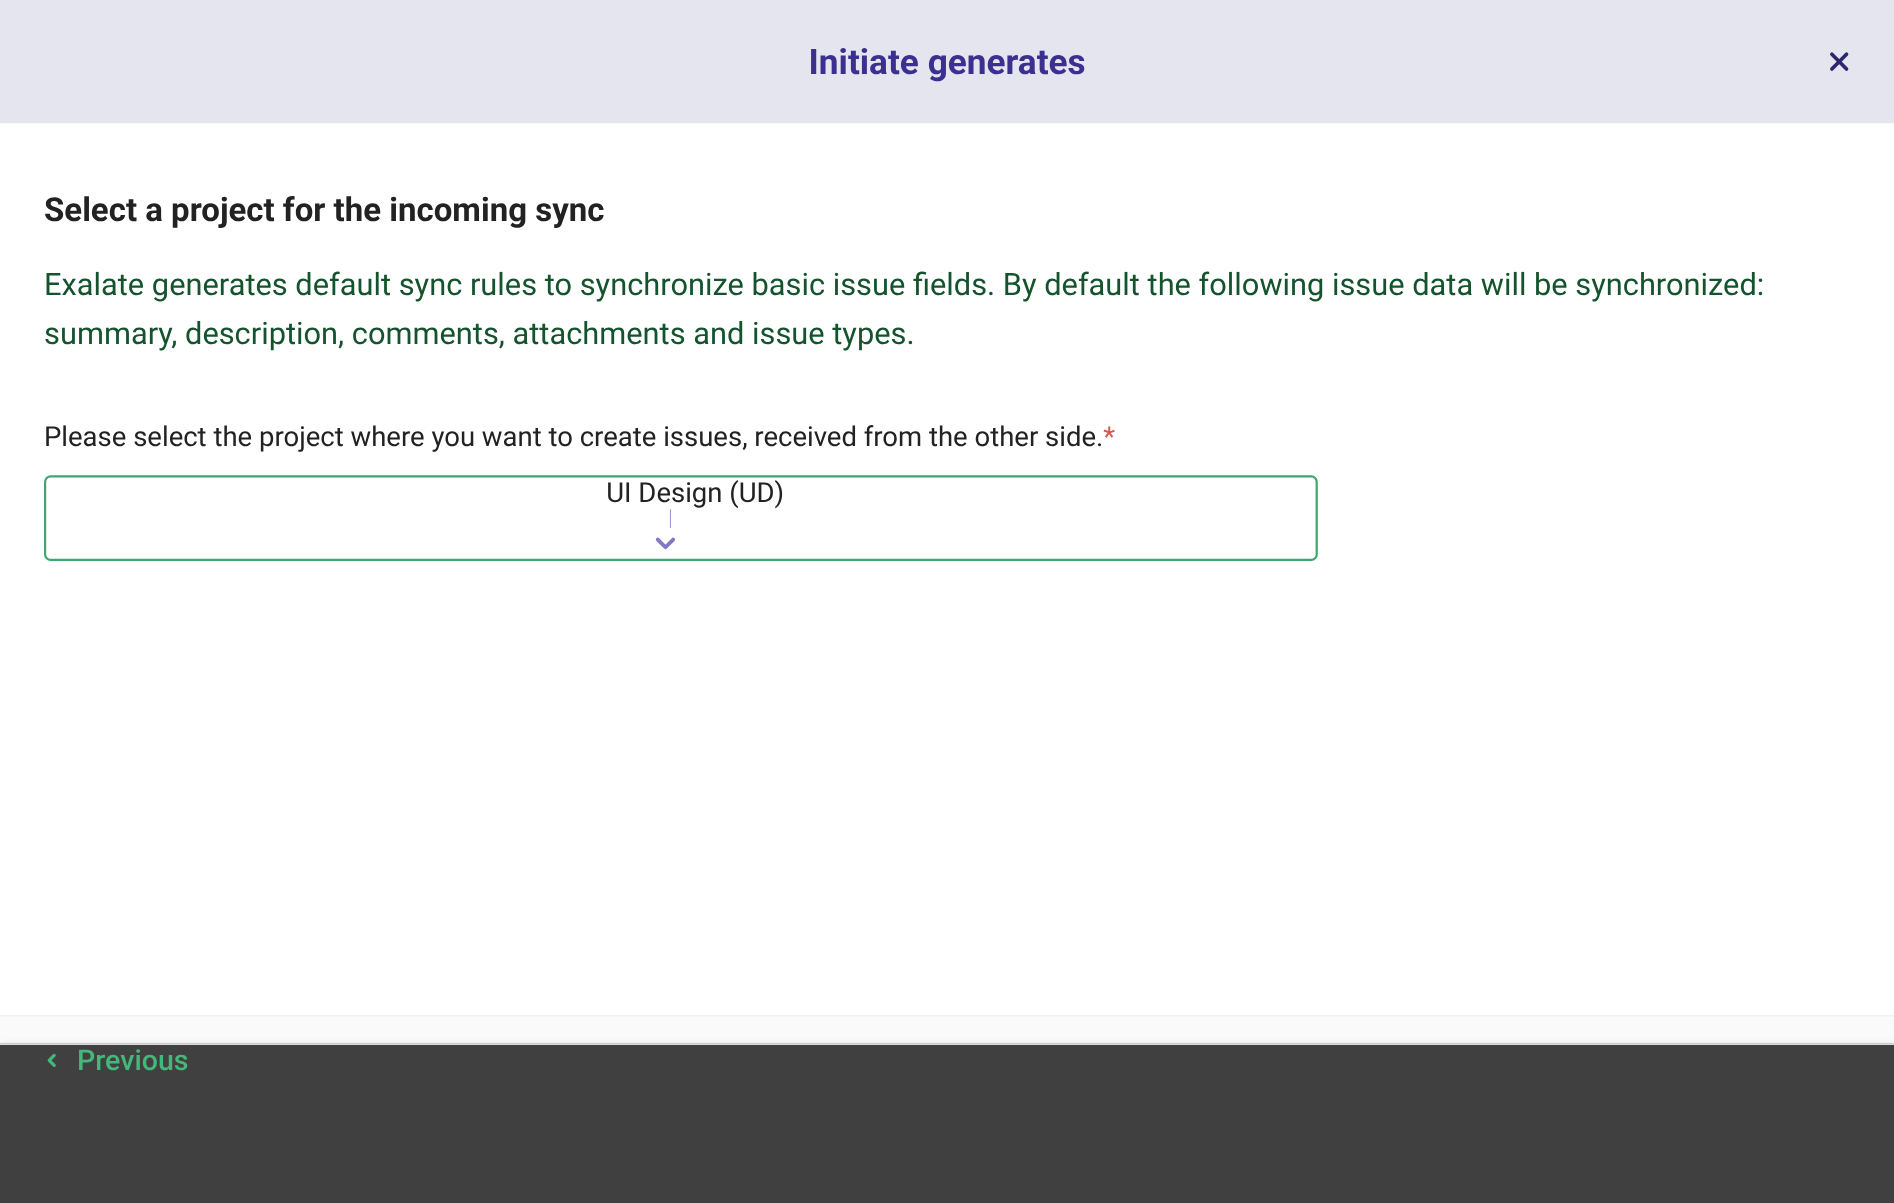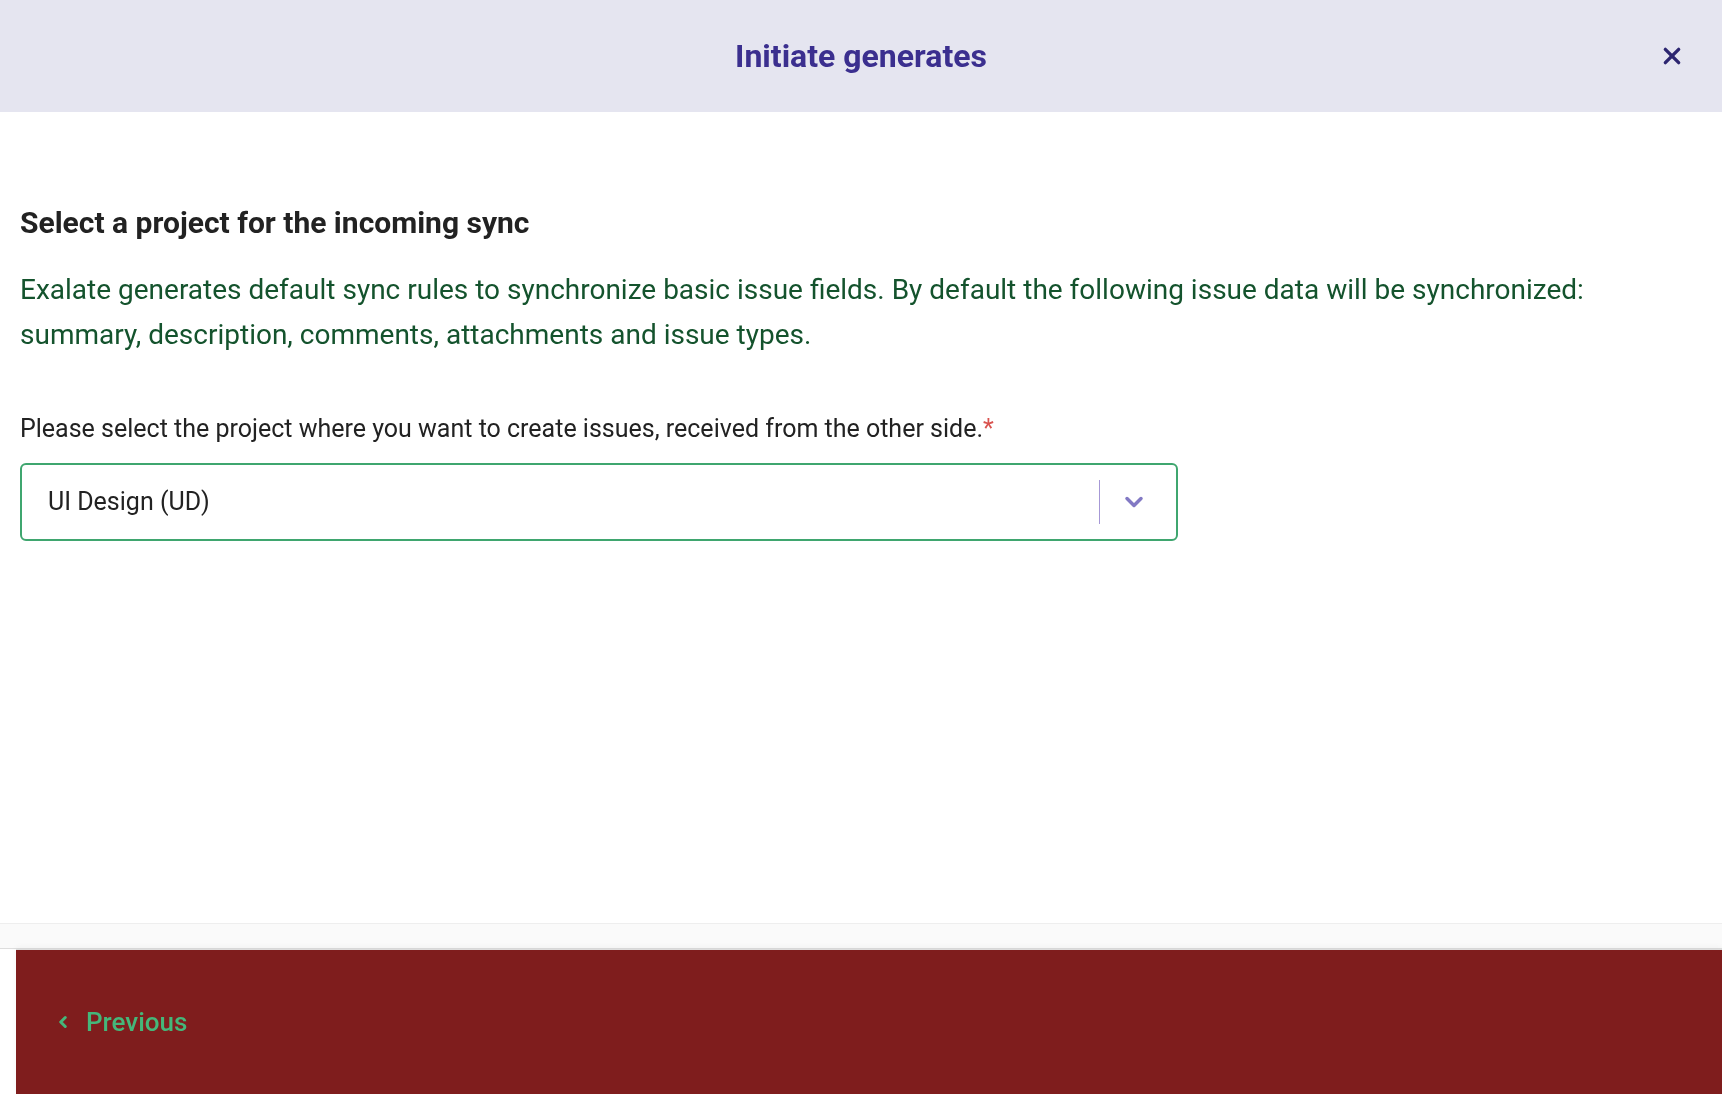--- a/index.html
+++ b/index.html
@@ -45,10 +45,9 @@
       height: 20px;
     }
     .content {
-      padding: 62px 38px 0 20px;
+      padding: 62px 38px 0 40px;
       height: calc(100% - 112px - 145px);
       overflow: auto;
-      margin-top: 31px;
     }
     .section-heading {
       font-size: 30px;

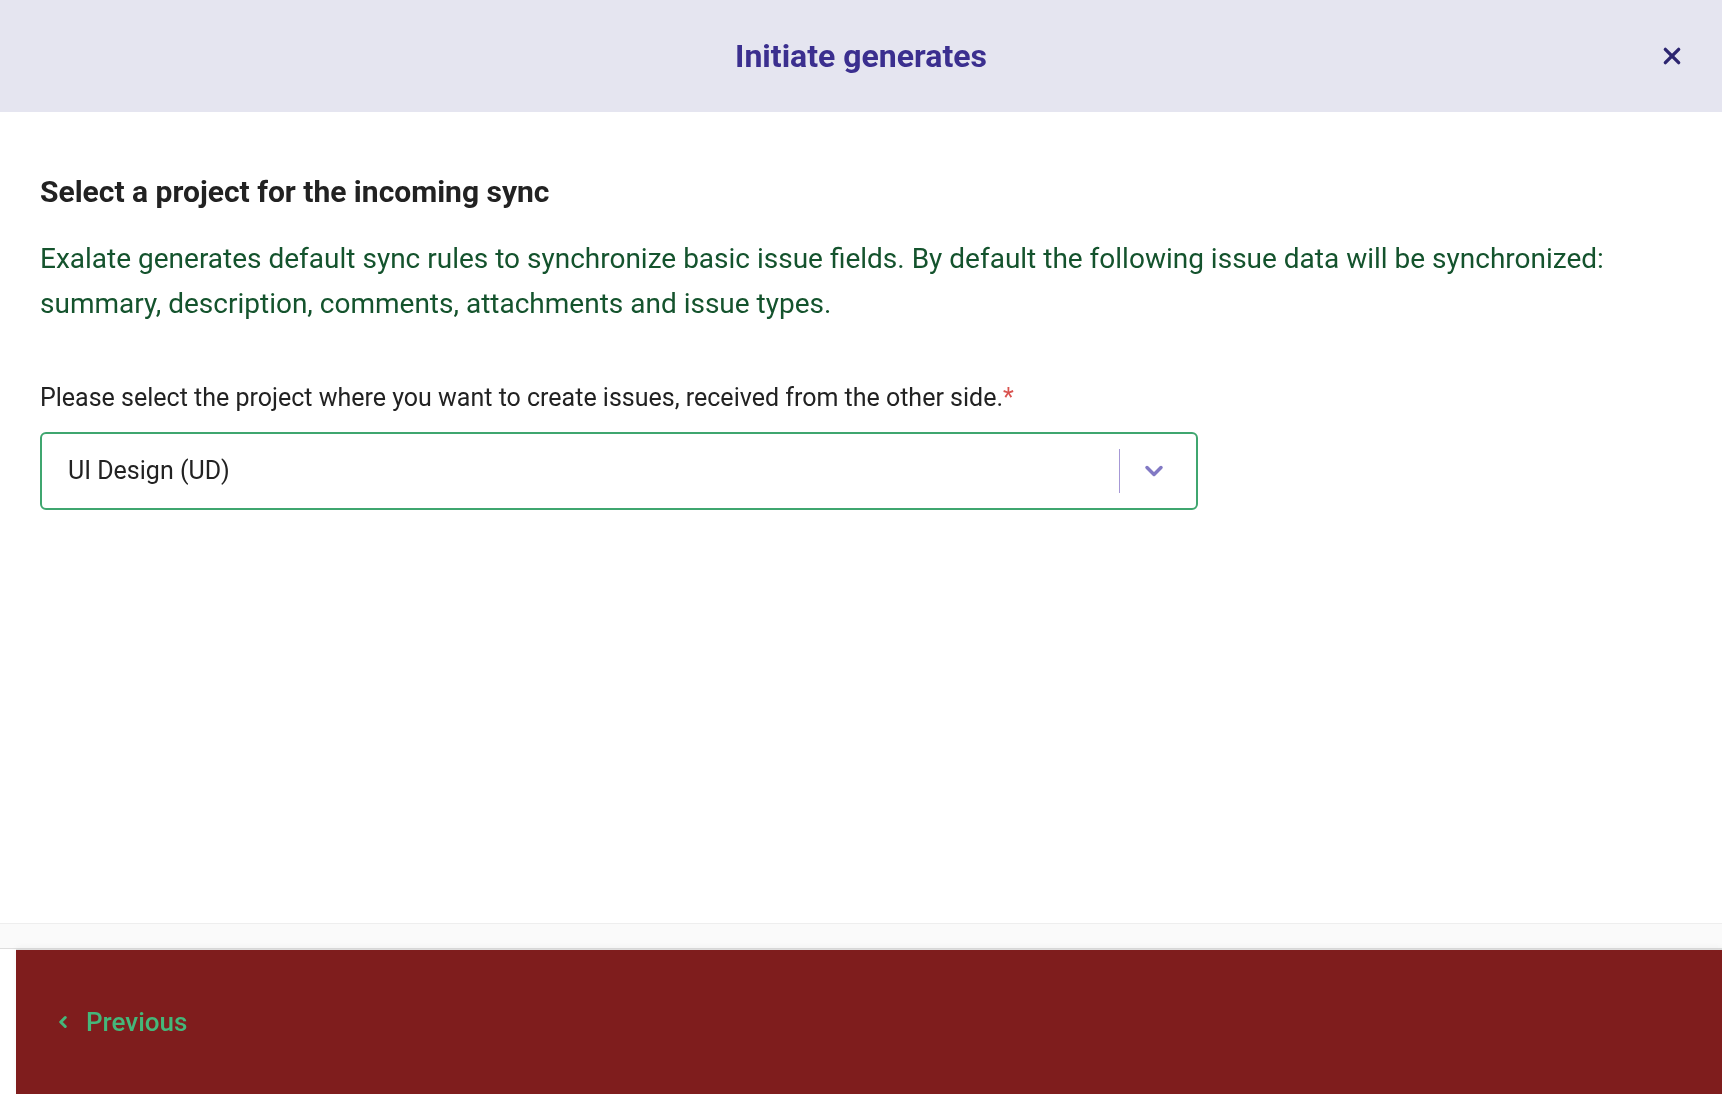--- a/index.html
+++ b/index.html
@@ -82,6 +82,7 @@
       align-items: center;
       background: #fff;
       cursor: pointer;
+      flex-direction: column;
     }
     .select-value {
       padding-left: 26px;

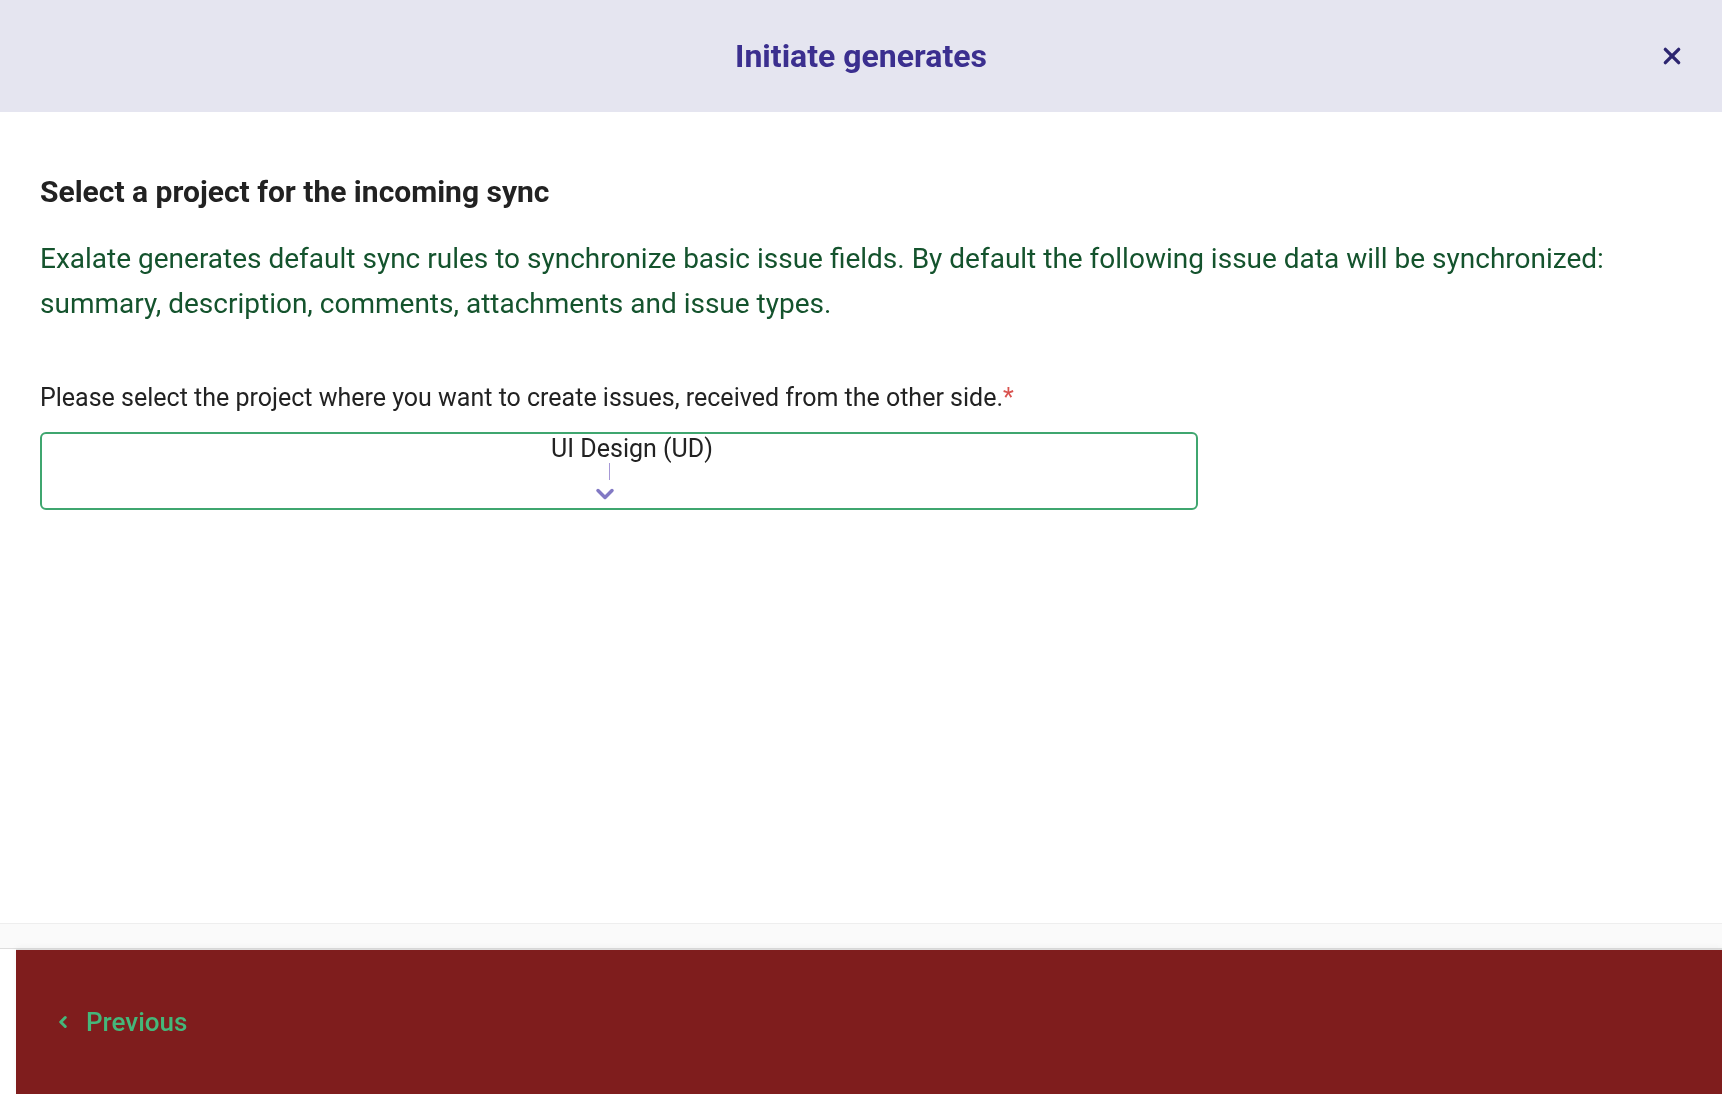--- a/index.html
+++ b/index.html
@@ -112,12 +112,11 @@
       height: 145px;
       border-top: 1px solid #dcdcdc;
       box-shadow: 0 -2px 6px rgba(0,0,0,0.04);
-      background: #7f1d1d;
+      background: #404040;
       display: flex;
-      align-items: center;
+      align-items: flex-start;
       justify-content: space-between;
       padding: 0 38px;
-      margin-left: 16px;
     }
     .previous-link {
       display: flex;

